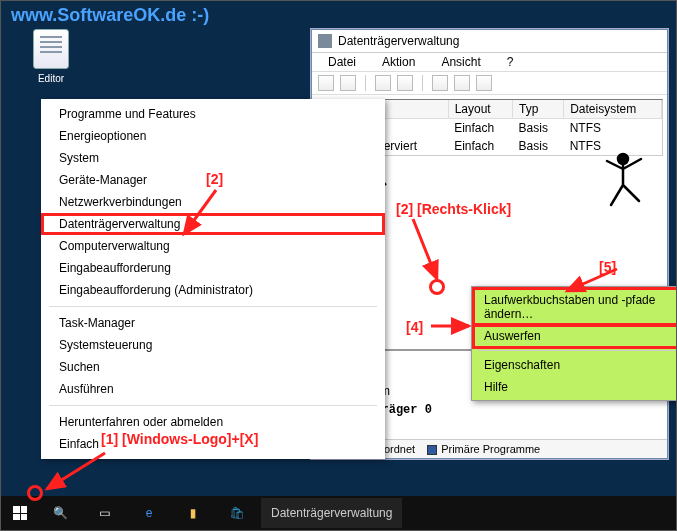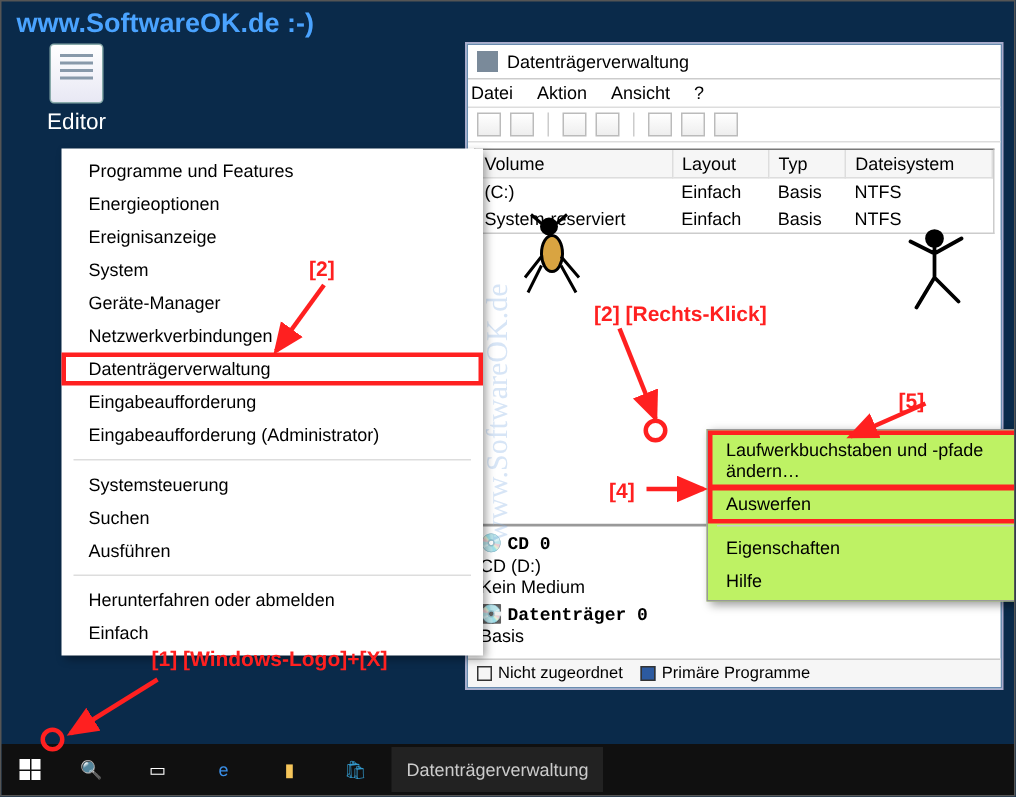--- a/index.html
+++ b/index.html
@@ -86,8 +86,8 @@
     display: inline-block;
   }
   .menubar {
-    padding: 2px 2px;
-    display: flex; gap: 16px;
+    padding: 2px 16px;
+    display: flex; gap: 26px;
     border-bottom: 1px solid #ddd;
   }
   .menubar span { cursor: default; }

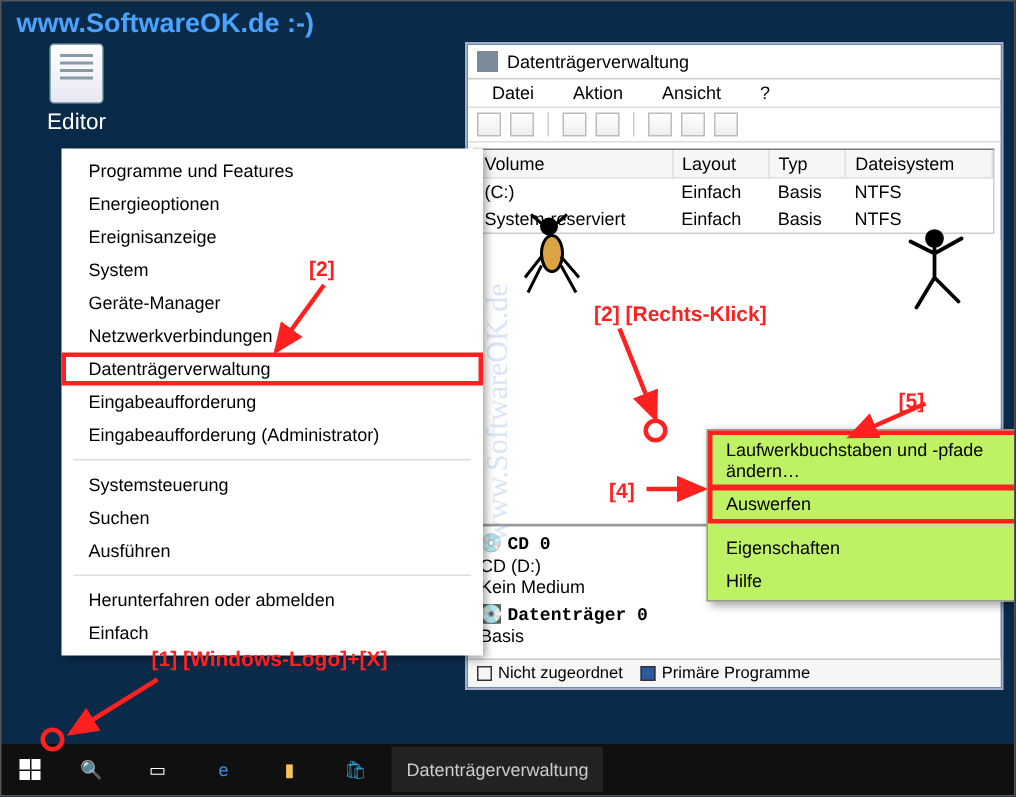--- a/index.html
+++ b/index.html
@@ -29,7 +29,7 @@
     width: 48px;
     text-align: center;
     color: #fff;
-    font-size: 15px;
+    font-size: 10px;
   }
   .editor-icon .ico {
     width: 36px; height: 40px;

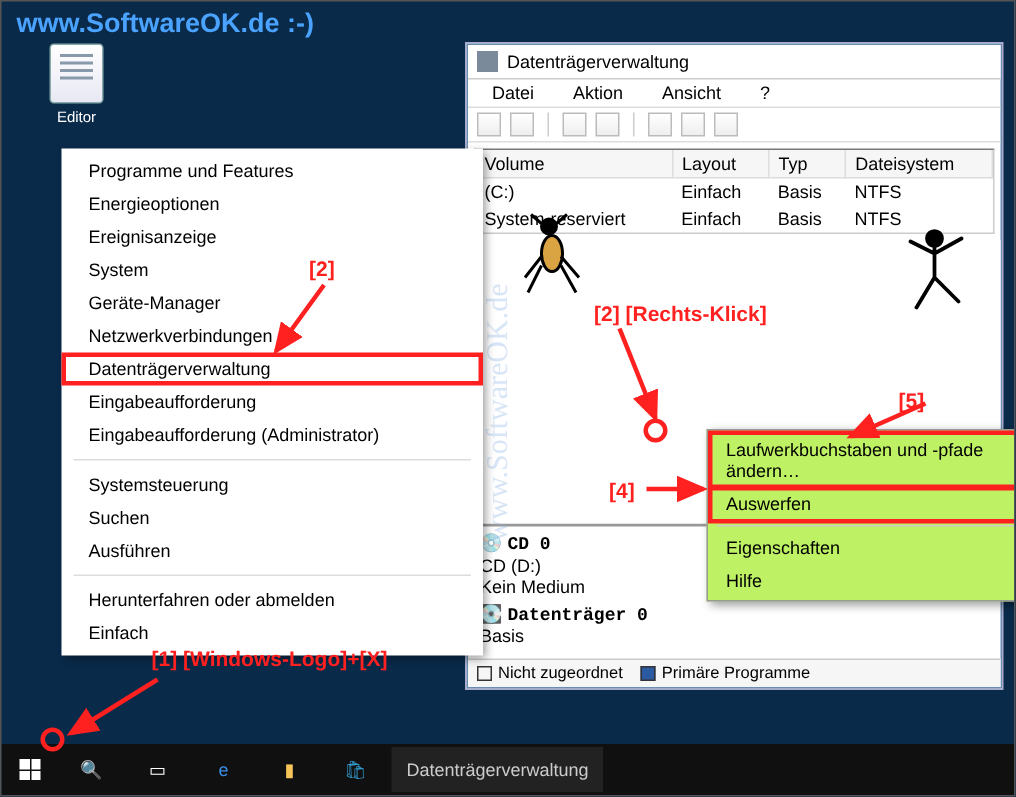--- a/index.html
+++ b/index.html
@@ -50,7 +50,7 @@
   .winx {
     position: absolute;
     left: 40px; top: 98px;
-    width: 281px;
+    width: 344px;
     background: #fff;
     box-shadow: 2px 2px 6px rgba(0,0,0,.4);
     padding: 4px 0;

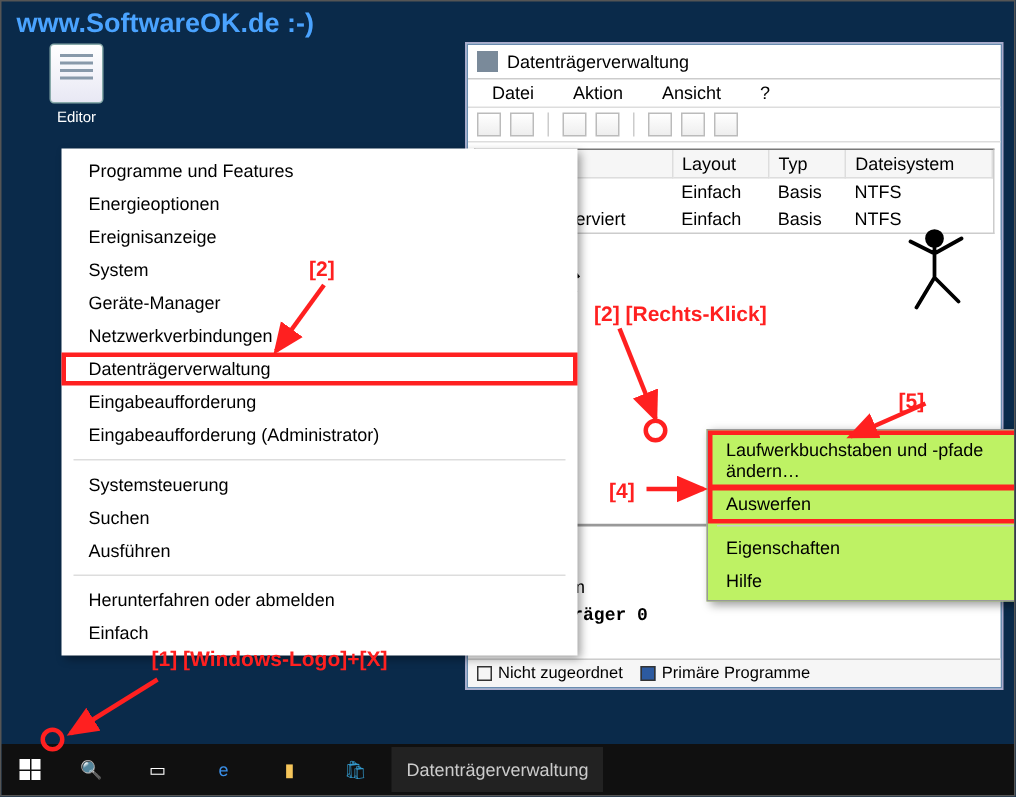--- a/index.html
+++ b/index.html
@@ -231,7 +231,6 @@
 <div class="winx">
   <div class="item">Programme und Features</div>
   <div class="item">Energieoptionen</div>
-  <div class="item">Ereignisanzeige</div>
   <div class="item">System</div>
   <div class="item">Geräte-Manager</div>
   <div class="item">Netzwerkverbindungen</div>

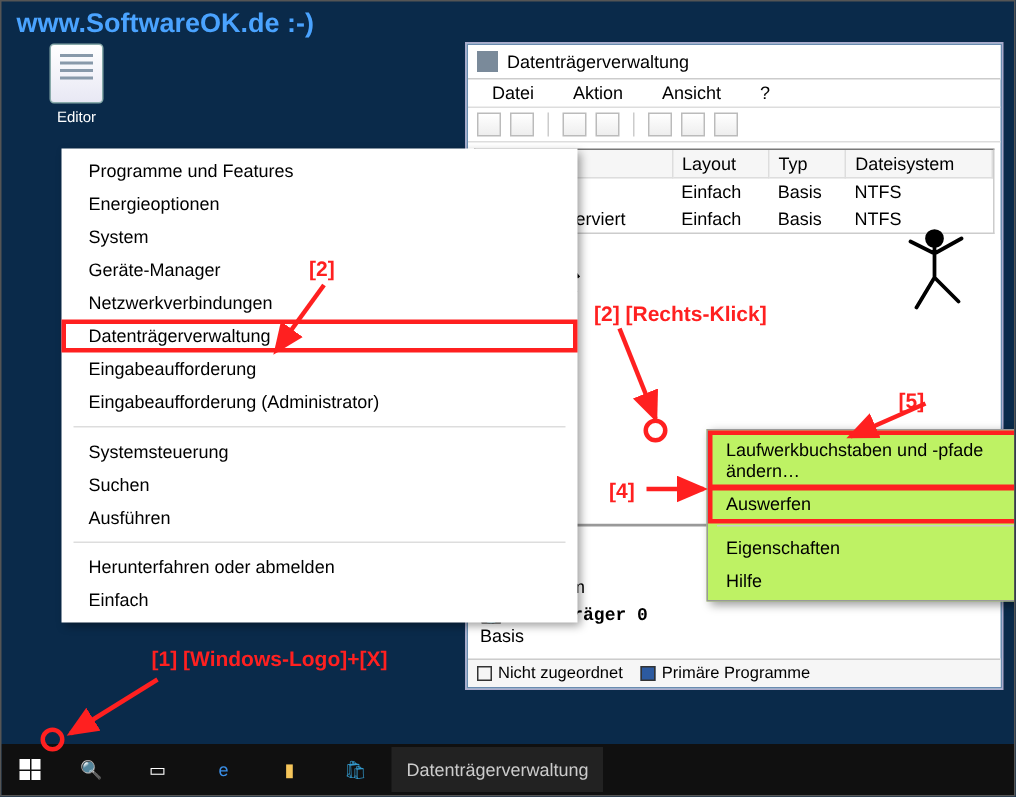--- a/index.html
+++ b/index.html
@@ -235,6 +235,7 @@
   <div class="item">Geräte-Manager</div>
   <div class="item">Netzwerkverbindungen</div>
   <div class="item hl">Datenträgerverwaltung</div>
+  <div class="item">Computerverwaltung</div>
   <div class="item">Eingabeaufforderung</div>
   <div class="item">Eingabeaufforderung (Administrator)</div>
   <div class="sep"></div>

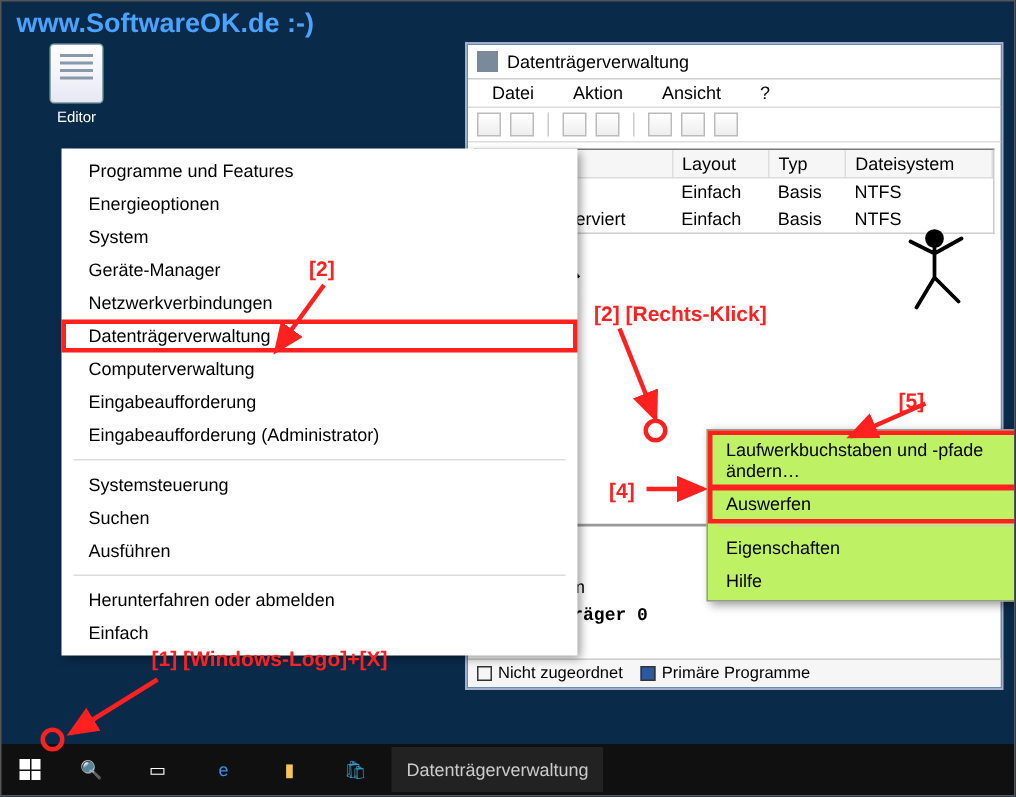--- a/index.html
+++ b/index.html
@@ -239,6 +239,7 @@
   <div class="item">Eingabeaufforderung</div>
   <div class="item">Eingabeaufforderung (Administrator)</div>
   <div class="sep"></div>
+  <div class="item">Task-Manager</div>
   <div class="item">Systemsteuerung</div>
   <div class="item">Suchen</div>
   <div class="item">Ausführen</div>

